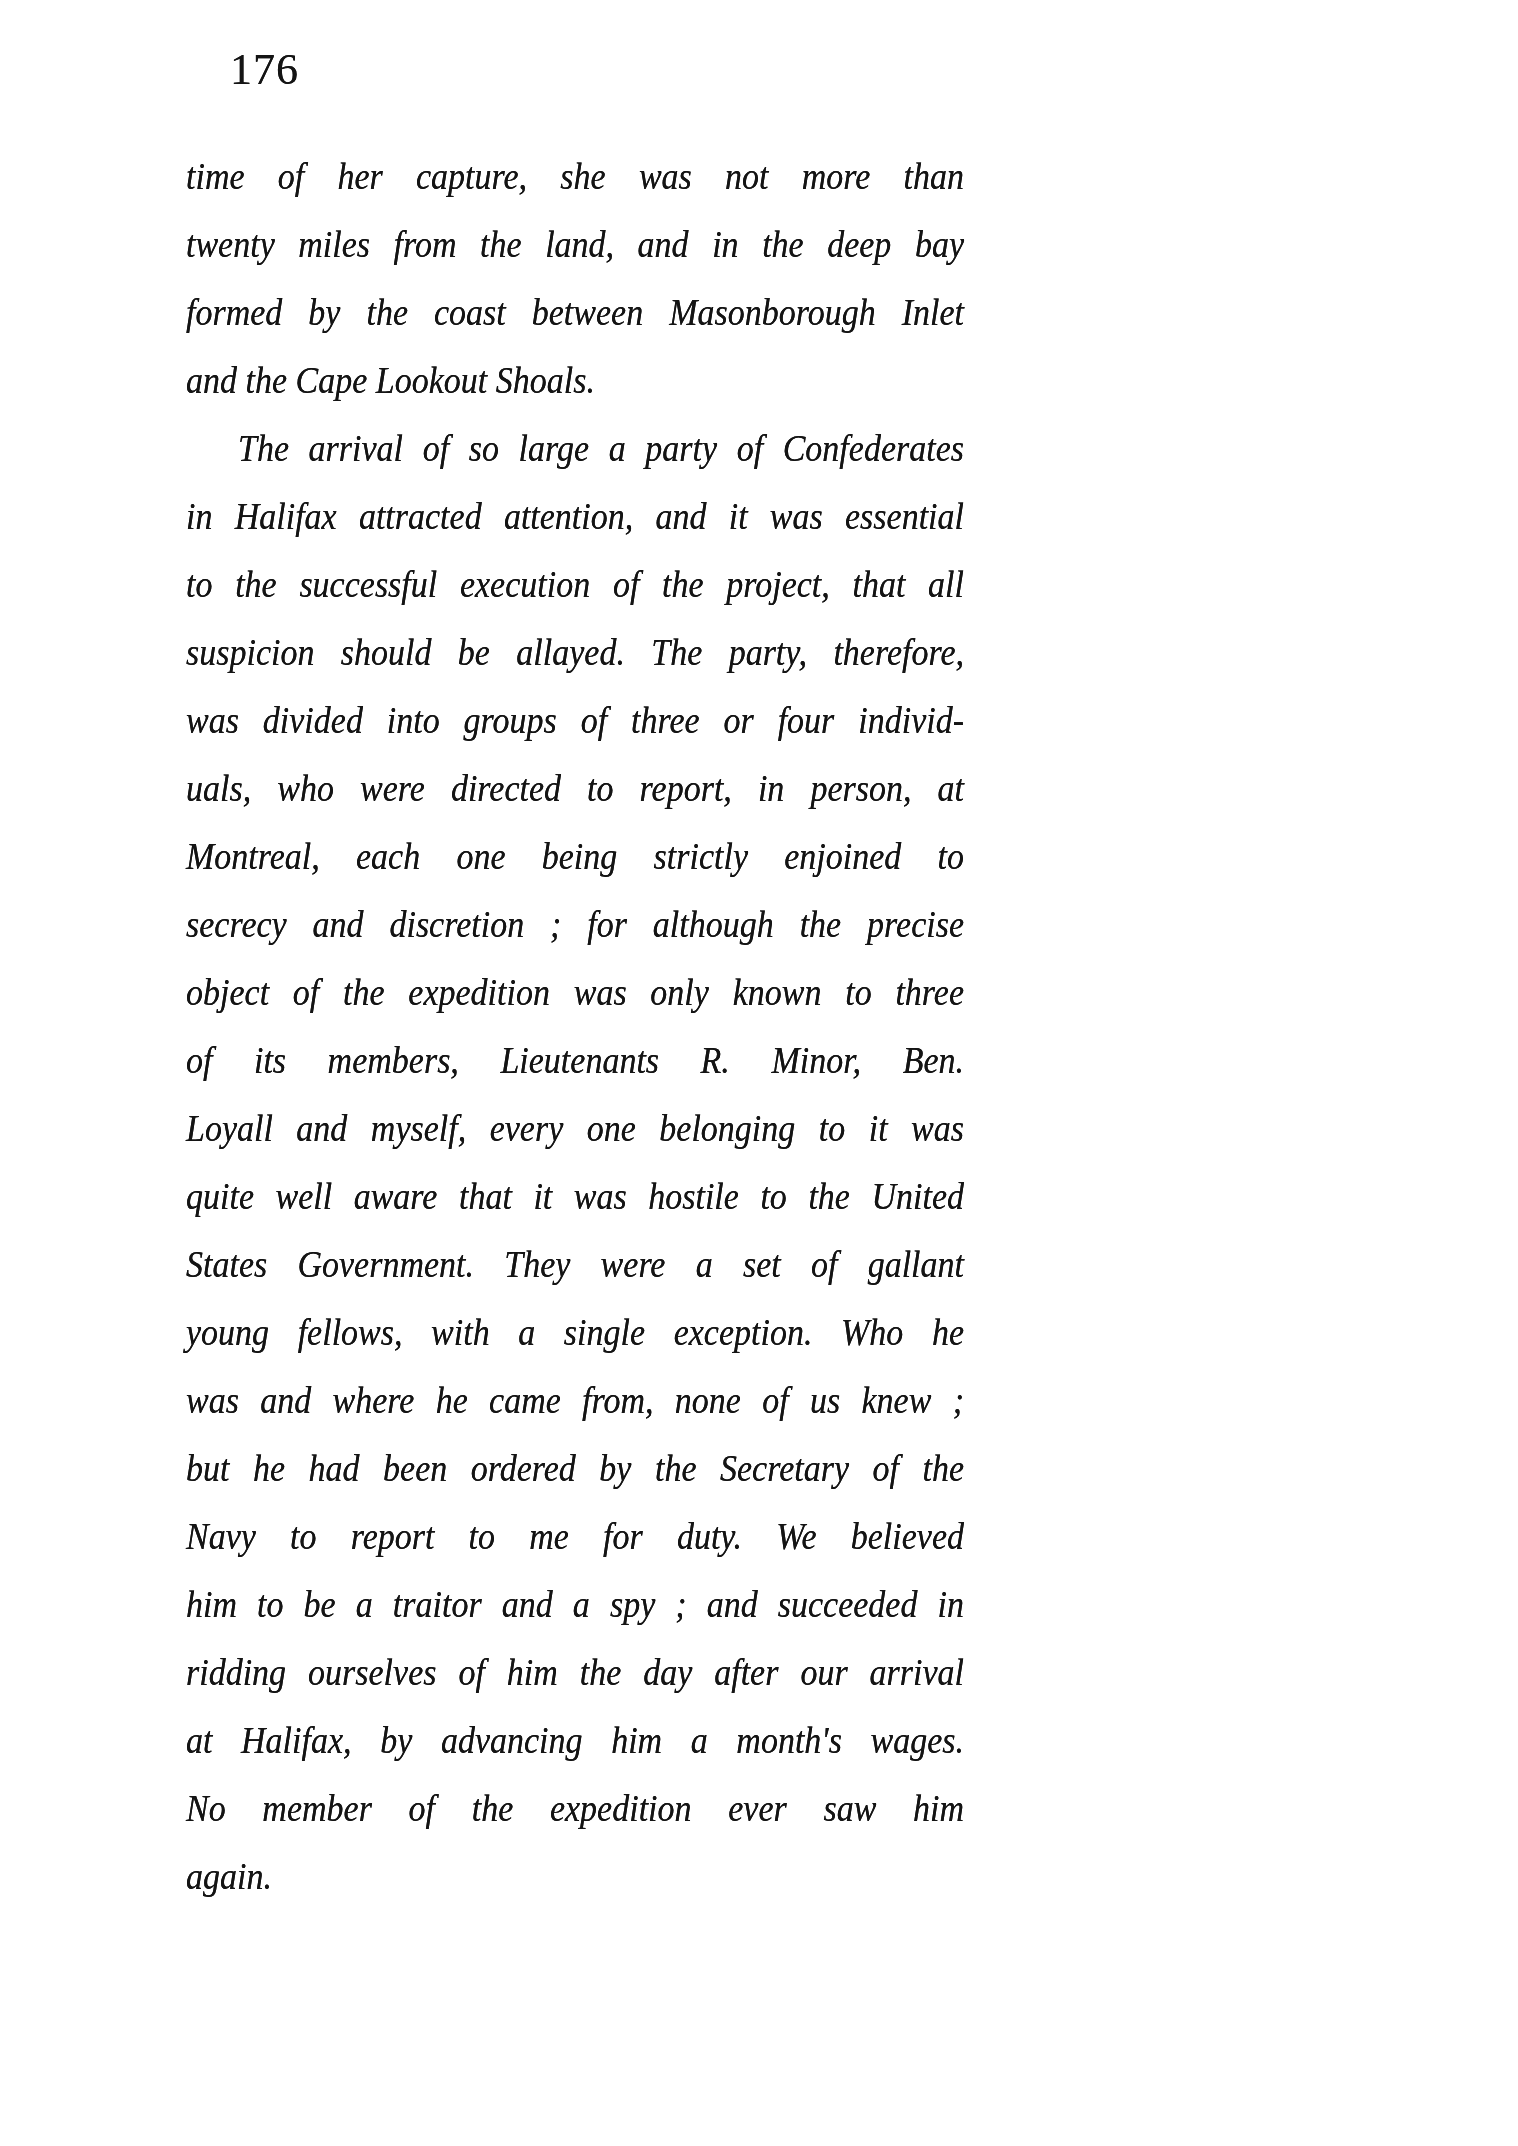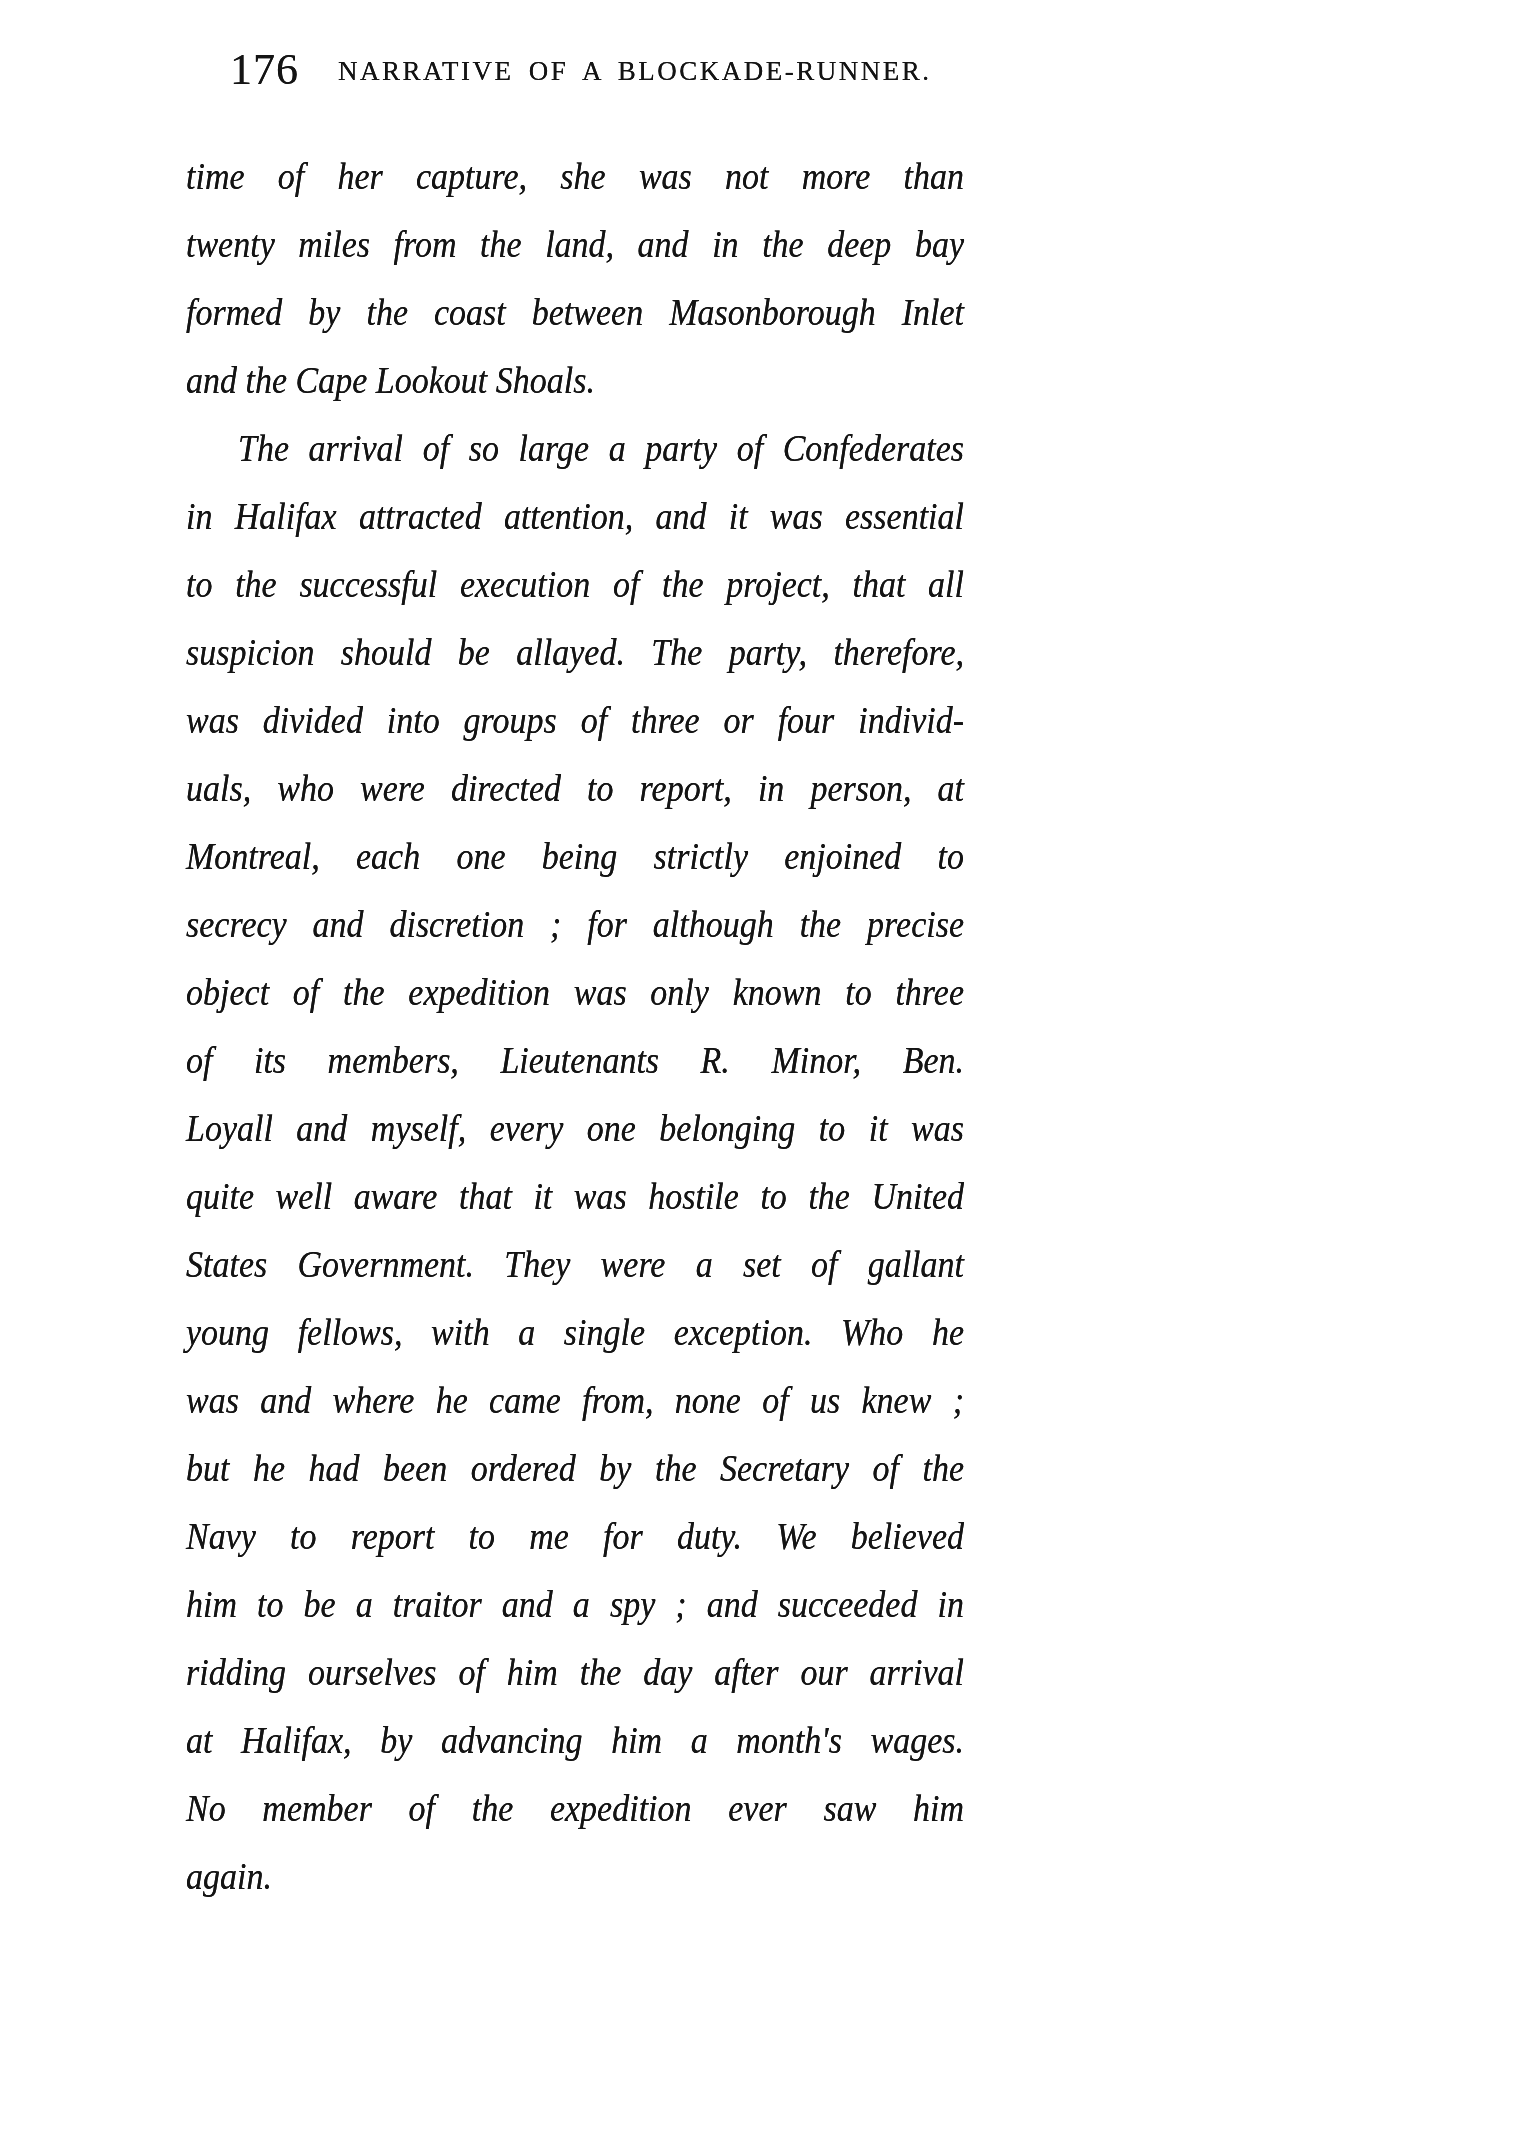--- a/index.html
+++ b/index.html
@@ -71,7 +71,6 @@
 
   <div class="page-header">
     <span class="page-number">176</span>
-    <span class="running-title">NARRATIVE OF A BLOCKADE-RUNNER.</span>
   </div>
 
   <div class="text-block">

